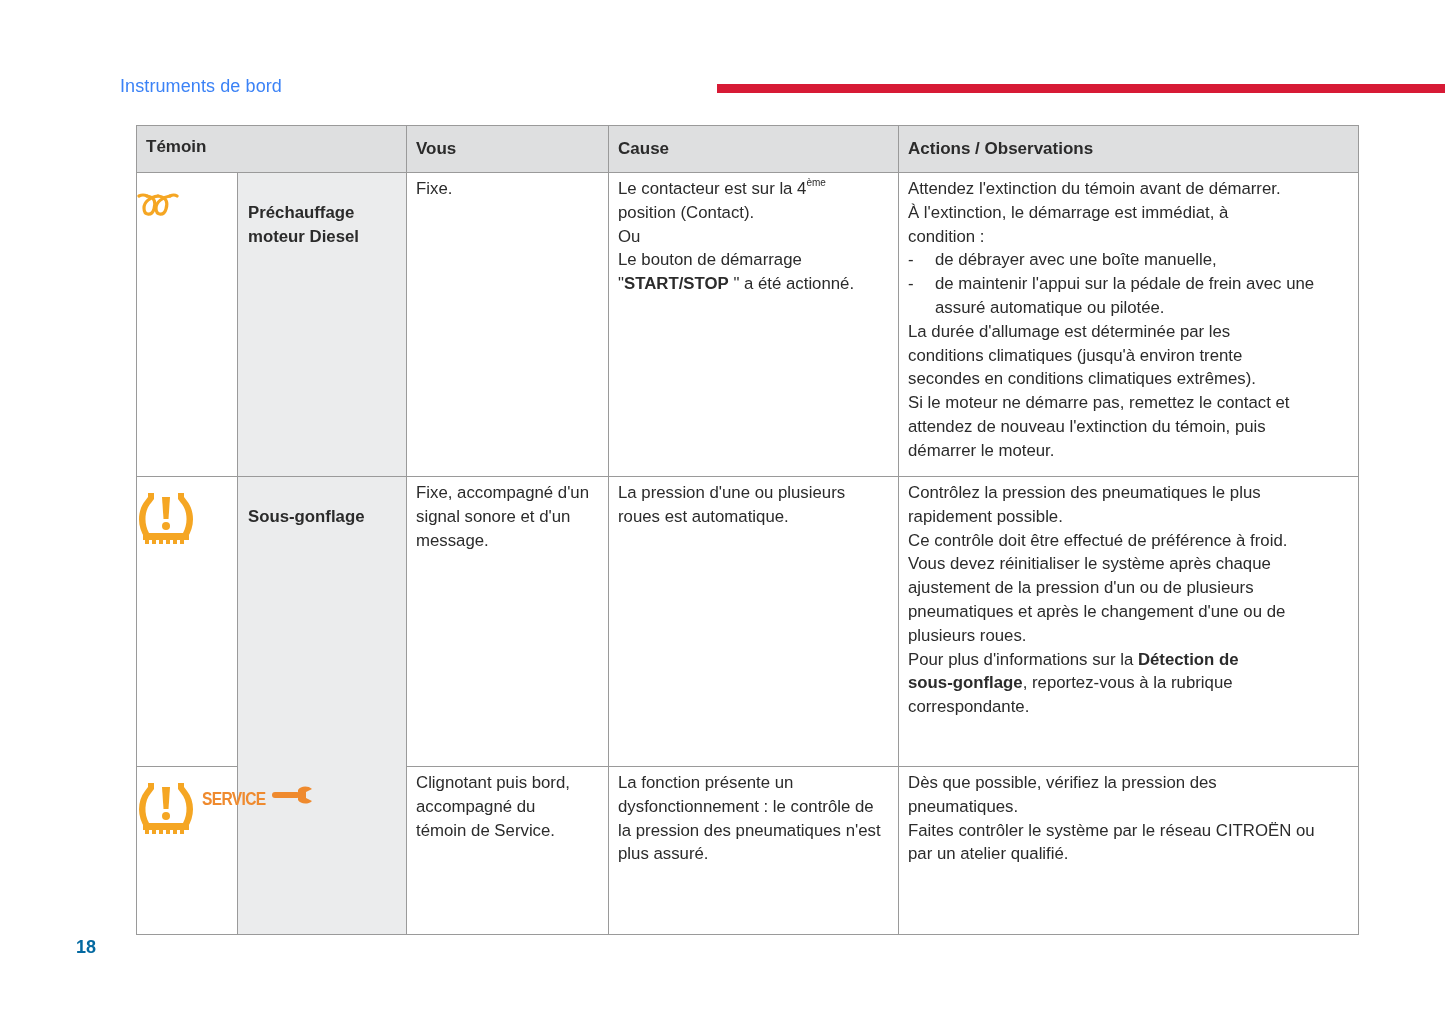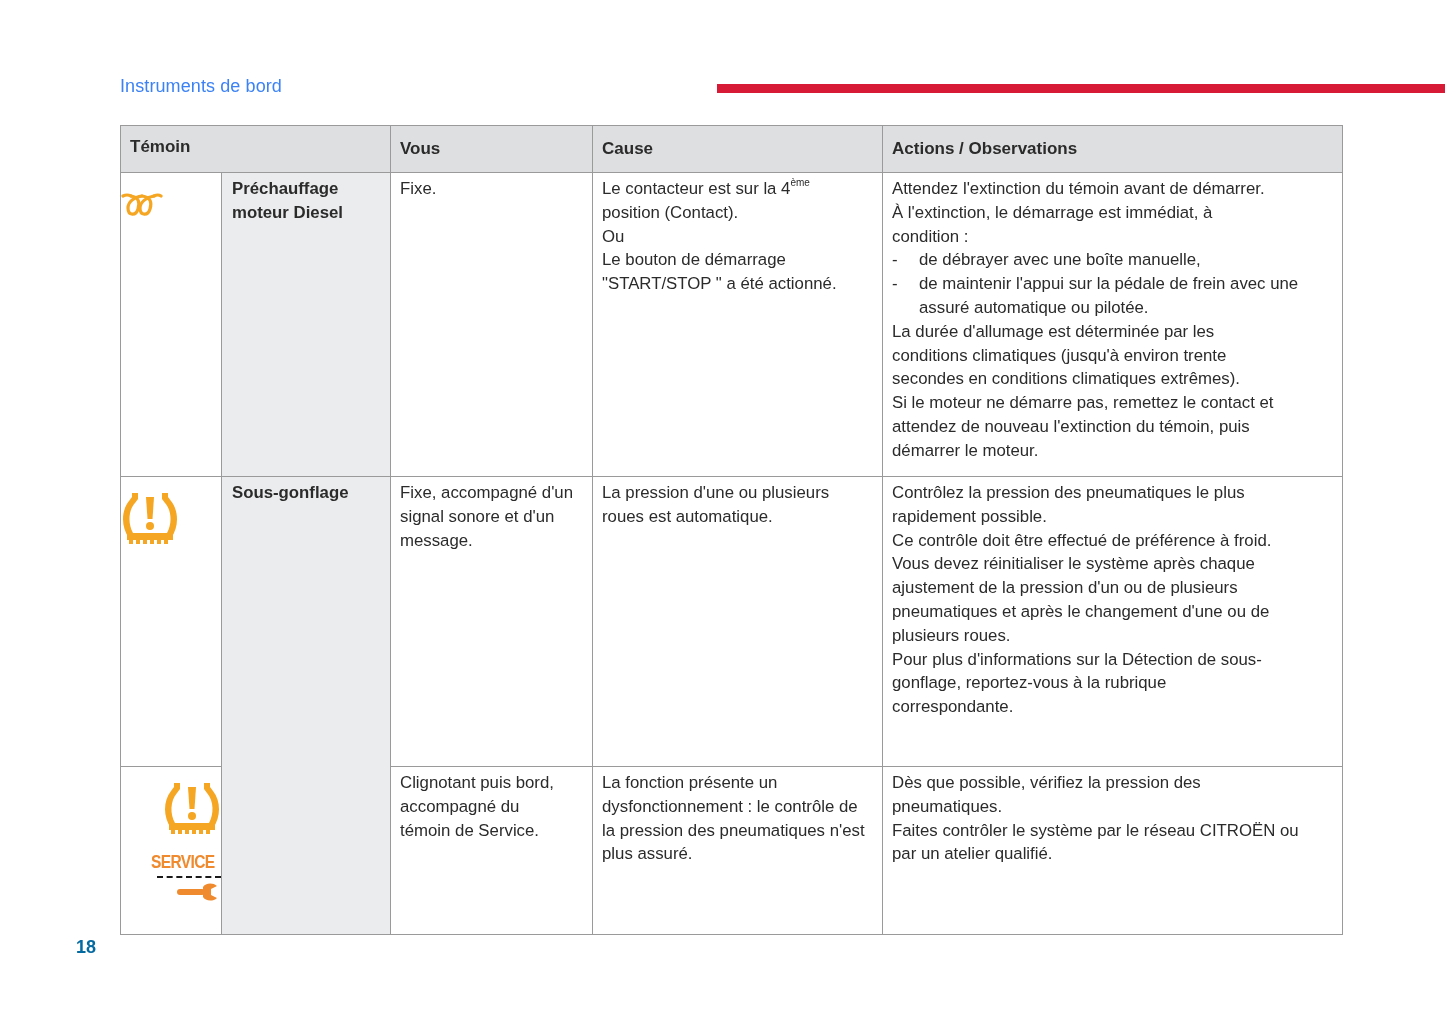--- a/index.html
+++ b/index.html
@@ -44,7 +44,7 @@
     }
     table.warn-table {
       position: absolute;
-      left: 120px;
+      left: 136px;
       top: 125px;
       width: 1222px;
       border-collapse: collapse;

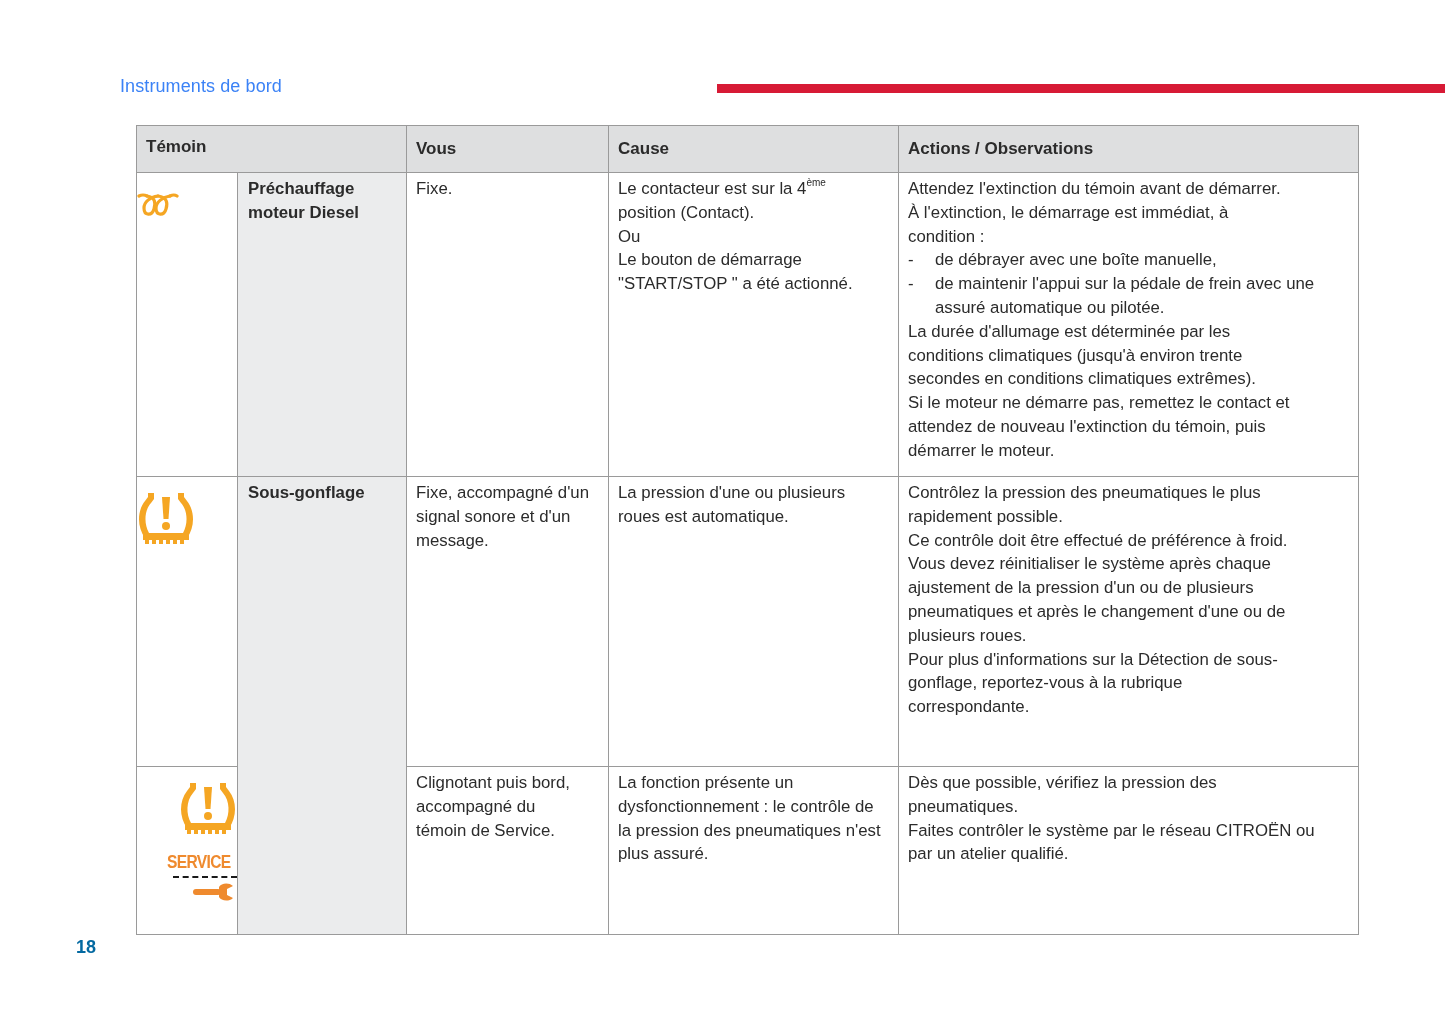--- a/index.html
+++ b/index.html
@@ -83,6 +83,7 @@
     }
     td.label-cell .cell {
       padding-left: 10px;
+      margin-top: 24px;
     }
     .row-1 td { height: 303px; }
     .row-2 td { height: 289px; }

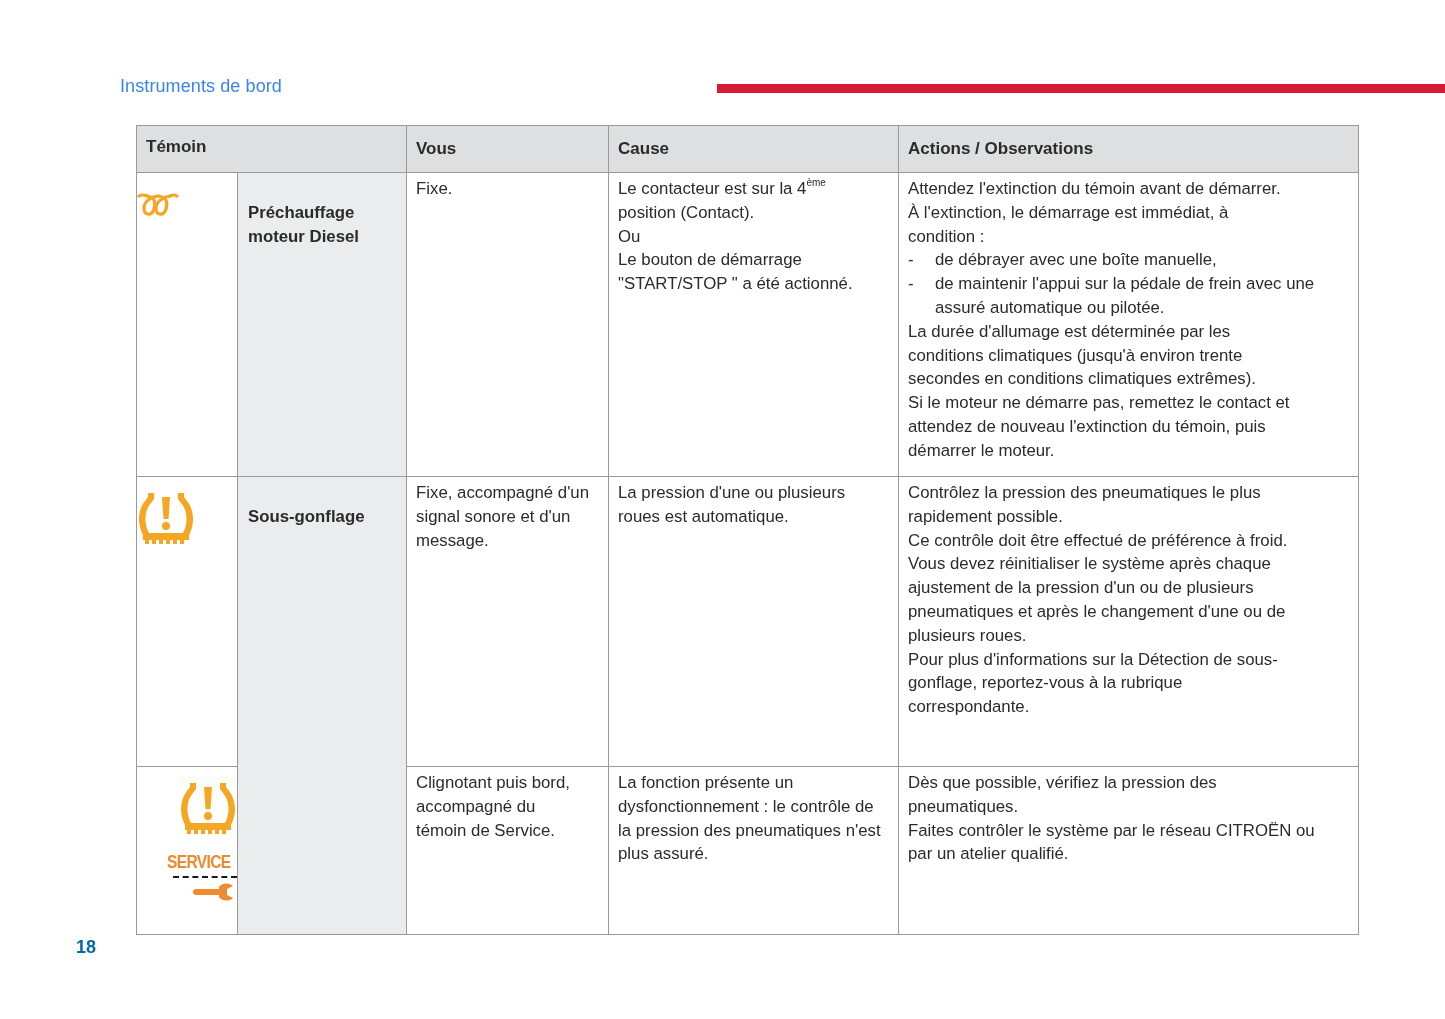--- a/index.html
+++ b/index.html
@@ -103,7 +103,7 @@
     .dash-item .txt {
       flex: 1;
     }
-    b { font-weight: normal; }
+    b { font-weight: bold; }
     .icon-wrap {
       display: flex;
       flex-direction: column;

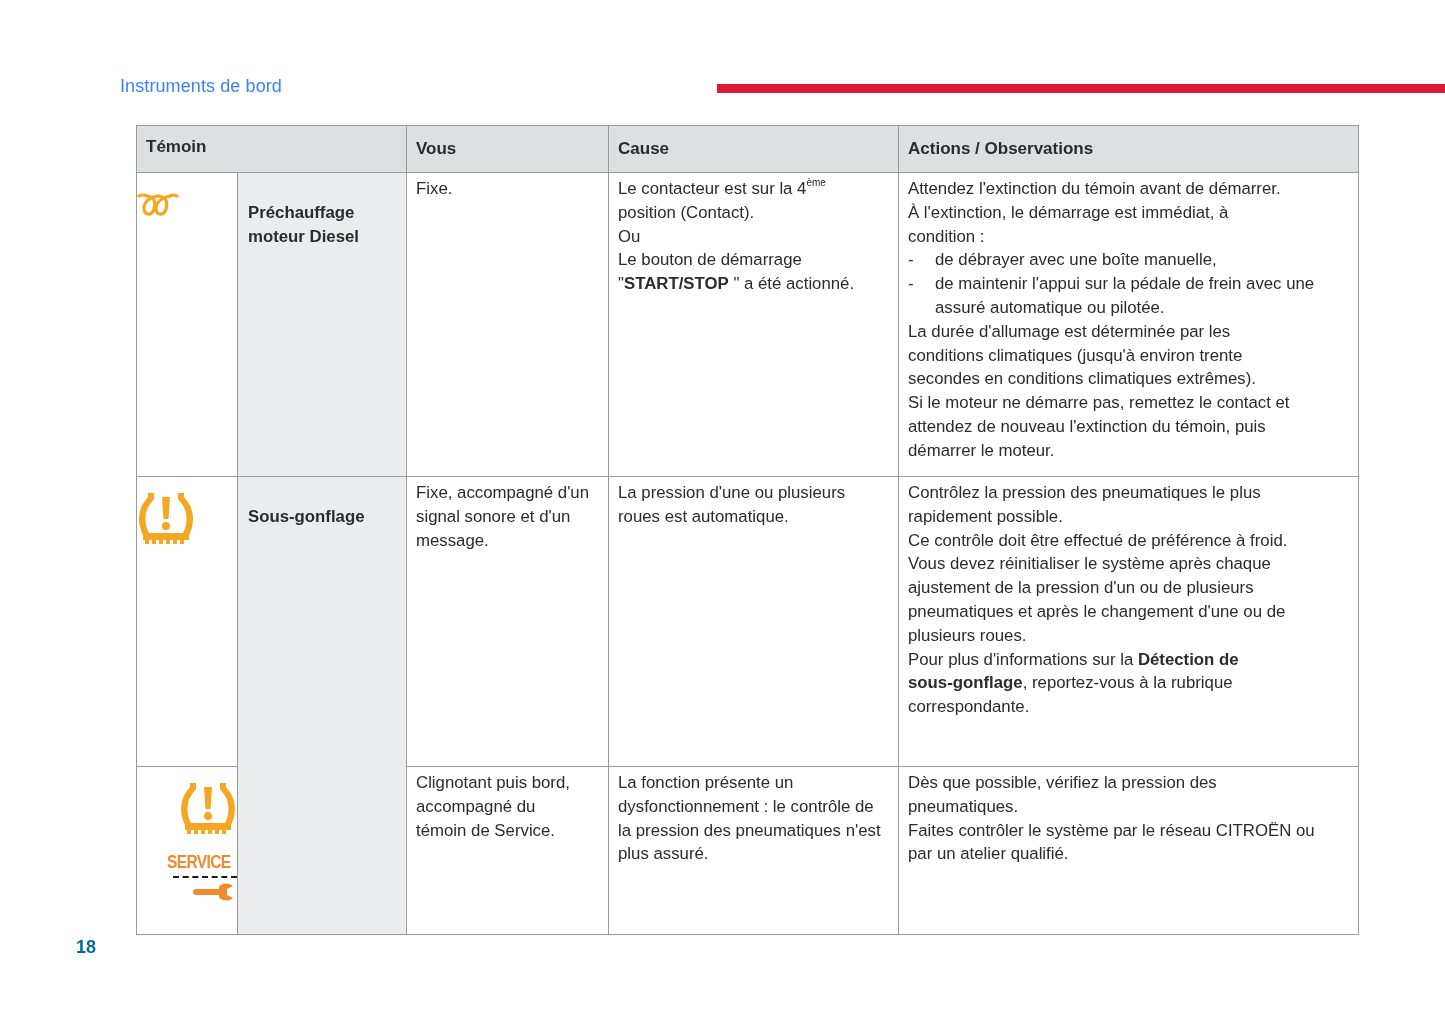--- a/index.html
+++ b/index.html
@@ -106,8 +106,8 @@
     b { font-weight: bold; }
     .icon-wrap {
       display: flex;
-      flex-direction: column;
-      align-items: flex-end;
+      flex-direction: row;
+      align-items: flex-start;
     }
     .service-text {
       font-family: "Liberation Sans", sans-serif;

